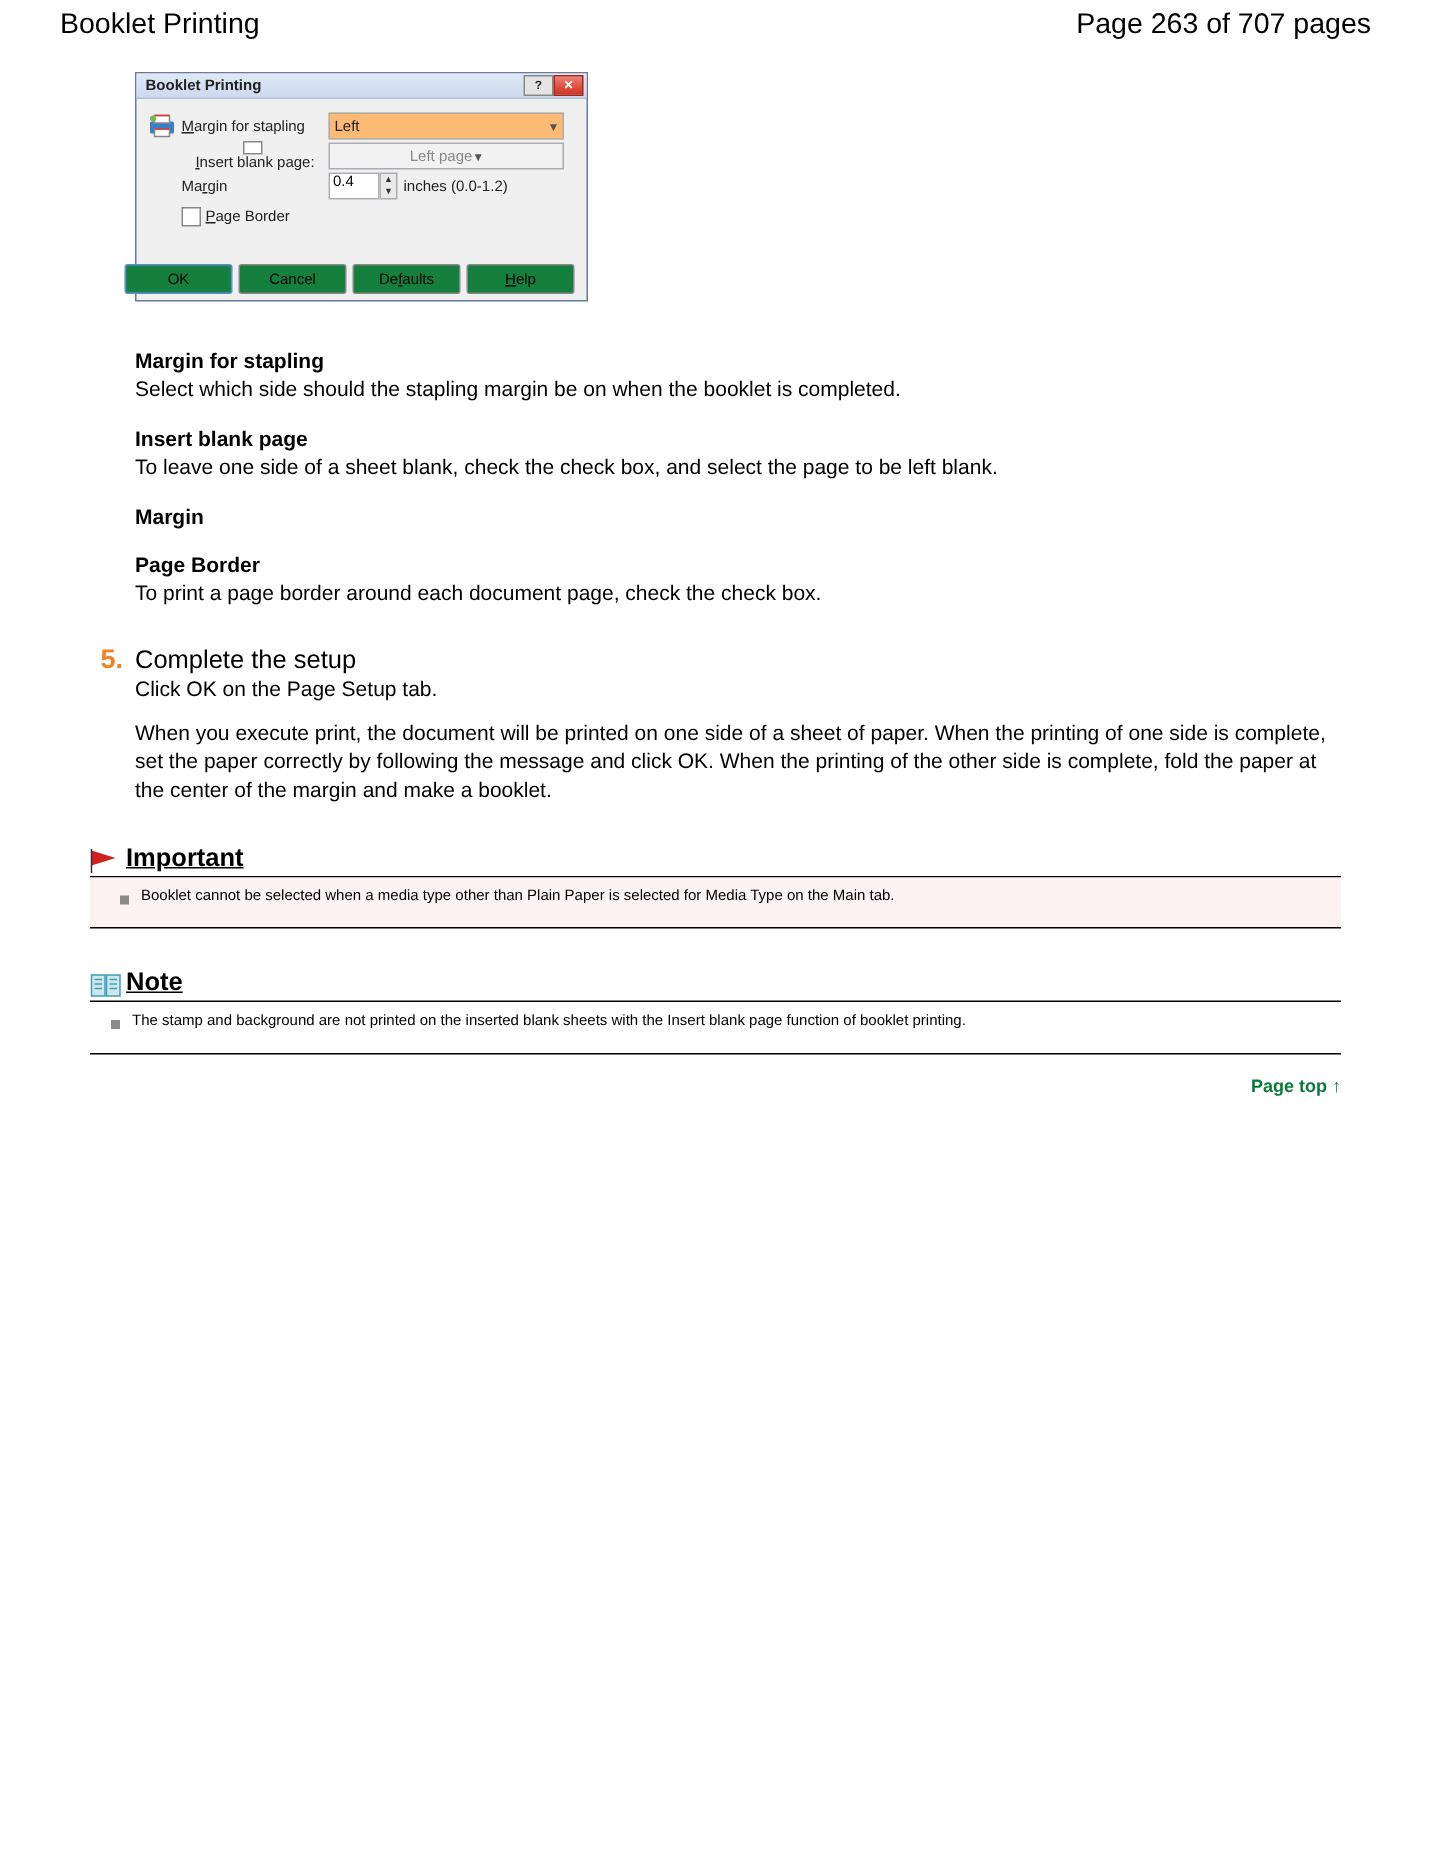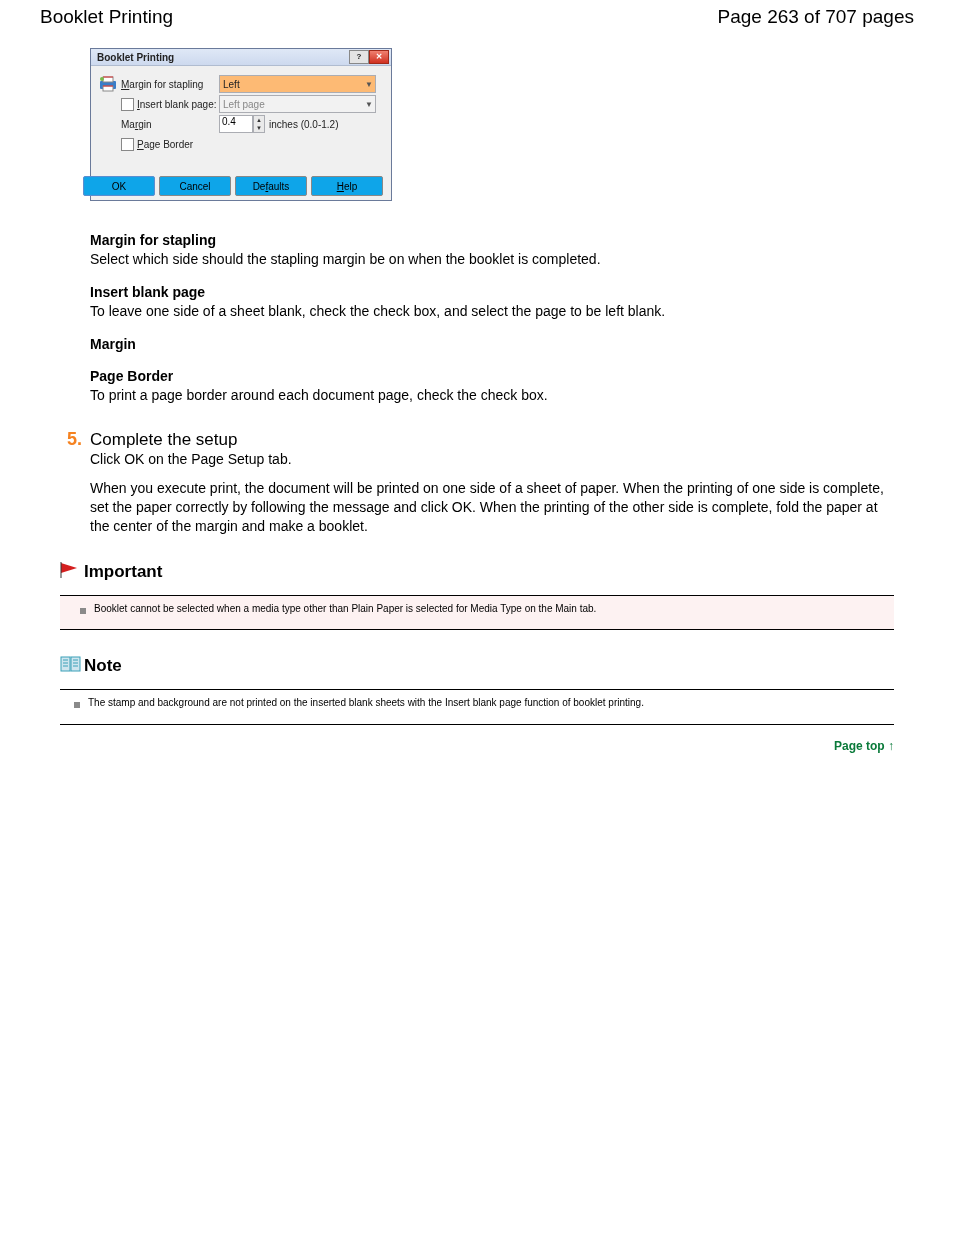--- a/index.html
+++ b/index.html
@@ -165,7 +165,7 @@
             </span>
             <span class="label" style="margin-left:4px;"><u>M</u><span></span>argin for stapling</span>
           </div>
-          <div class="row" style="margin-left:22px;">
+          <div class="row" style="margin-left:22px;flex-direction:column;">
             <span class="checkbox"></span>
             <span class="label"><u>I</u>nsert blank page:</span>
           </div>

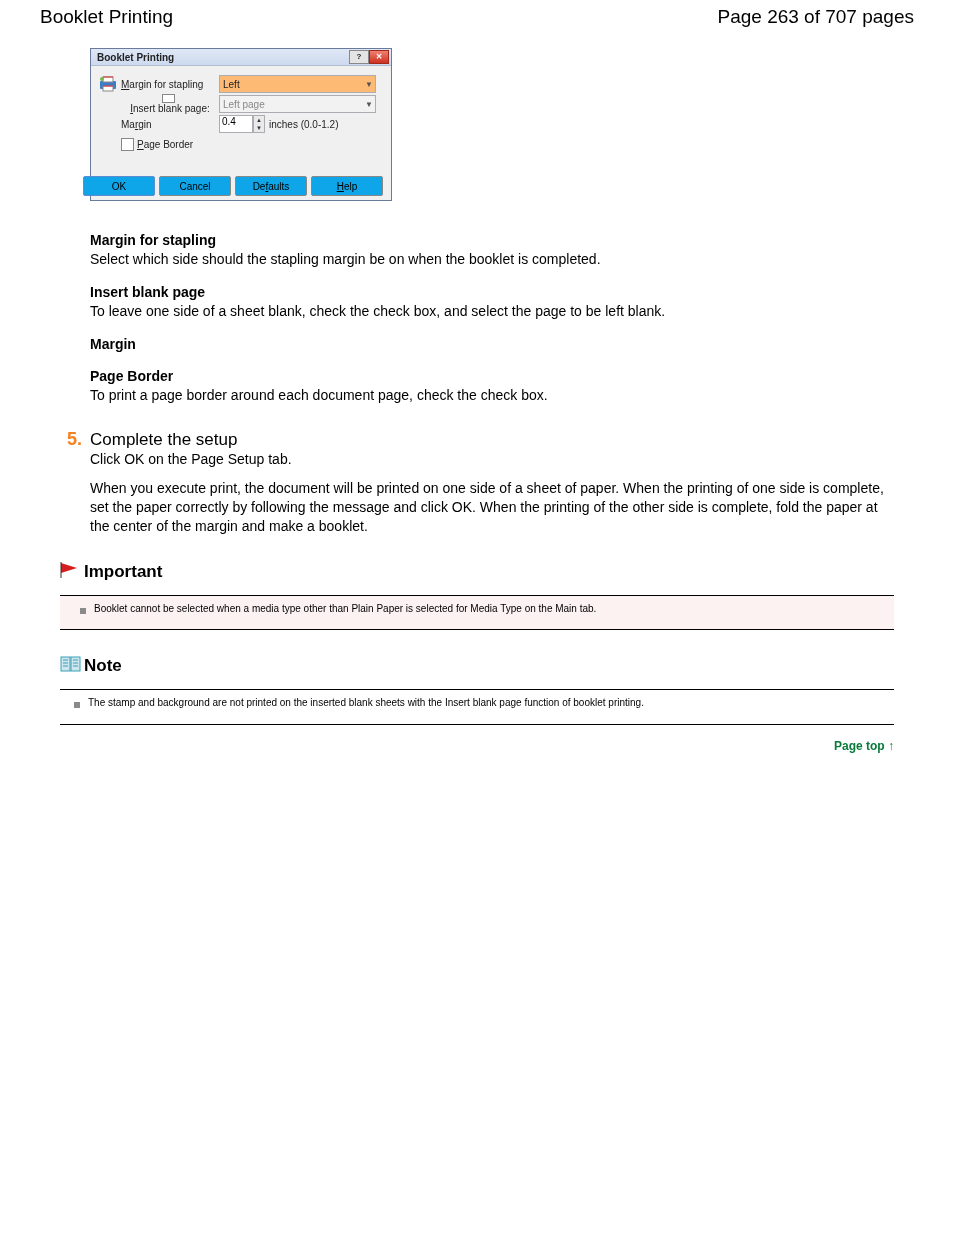--- a/index.html
+++ b/index.html
@@ -62,7 +62,7 @@
     display:flex; align-items:center; justify-content:space-between;
     padding:0 2px 0 3px; font-size:10px; color:#222;
   }
-  .combo.disabled { color:#888; background:#f2f2f2; }
+  .combo.disabled { color:#888; background:#f2f2f2;justify-content:center; }
   .combo .arrow { font-size:8px; color:#555; }
   .spinner {
     height:16px; width:28px; border:1px solid #abadb3; background:#fff;

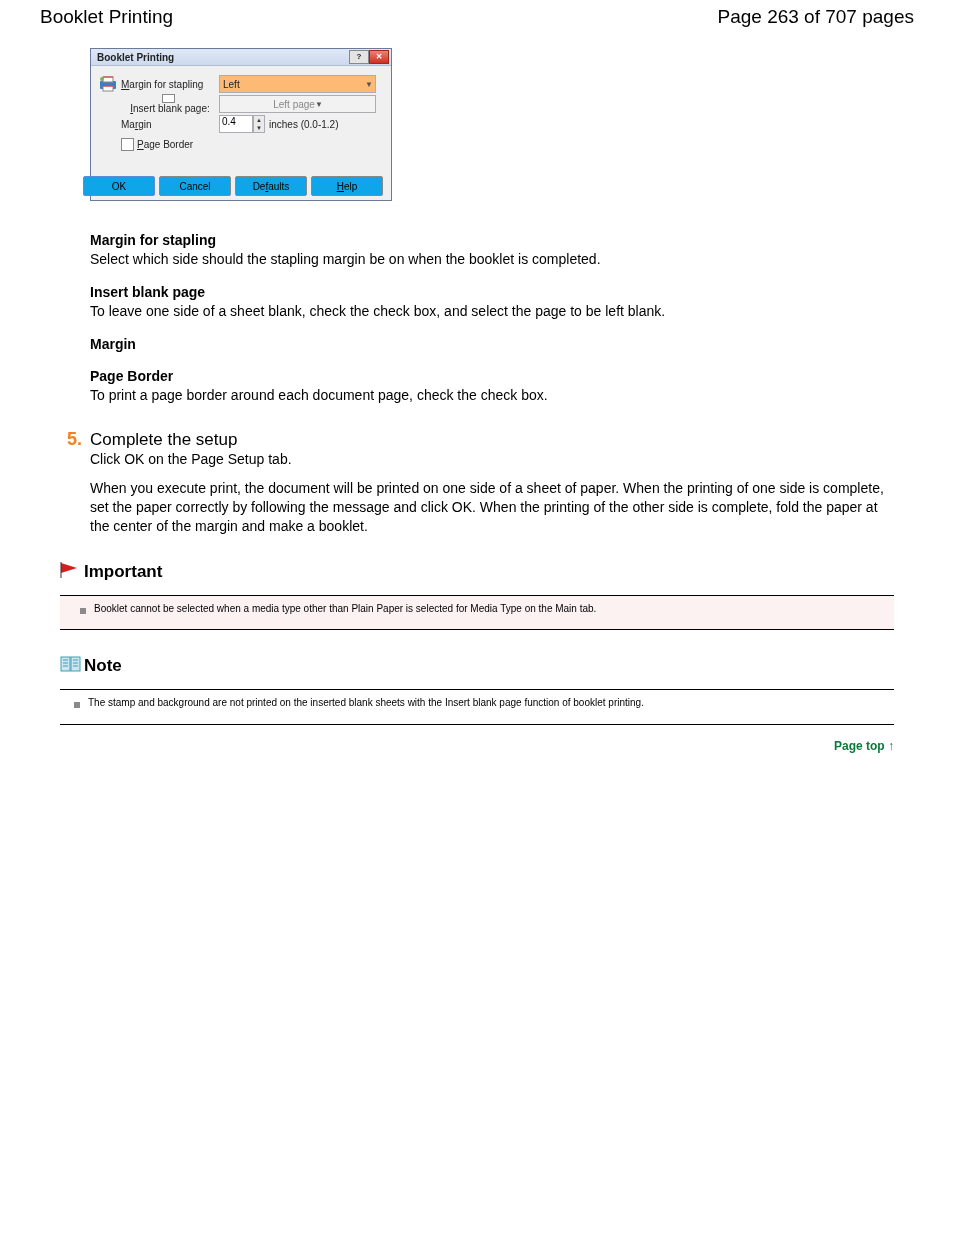--- a/index.html
+++ b/index.html
@@ -79,7 +79,7 @@
     margin-top:18px; display:flex; justify-content:flex-end; gap:4px; padding-top:4px;
   }
   .dlg-btn {
-    height:18px; min-width:58px; border:1px solid #888; background:#0ea5e9;
+    height:18px; min-width:58px; border:1px solid #888; background:#15803d;
     font-size:10px; display:flex; align-items:center; justify-content:center;
     border-radius:2px; padding:0 6px;
   }

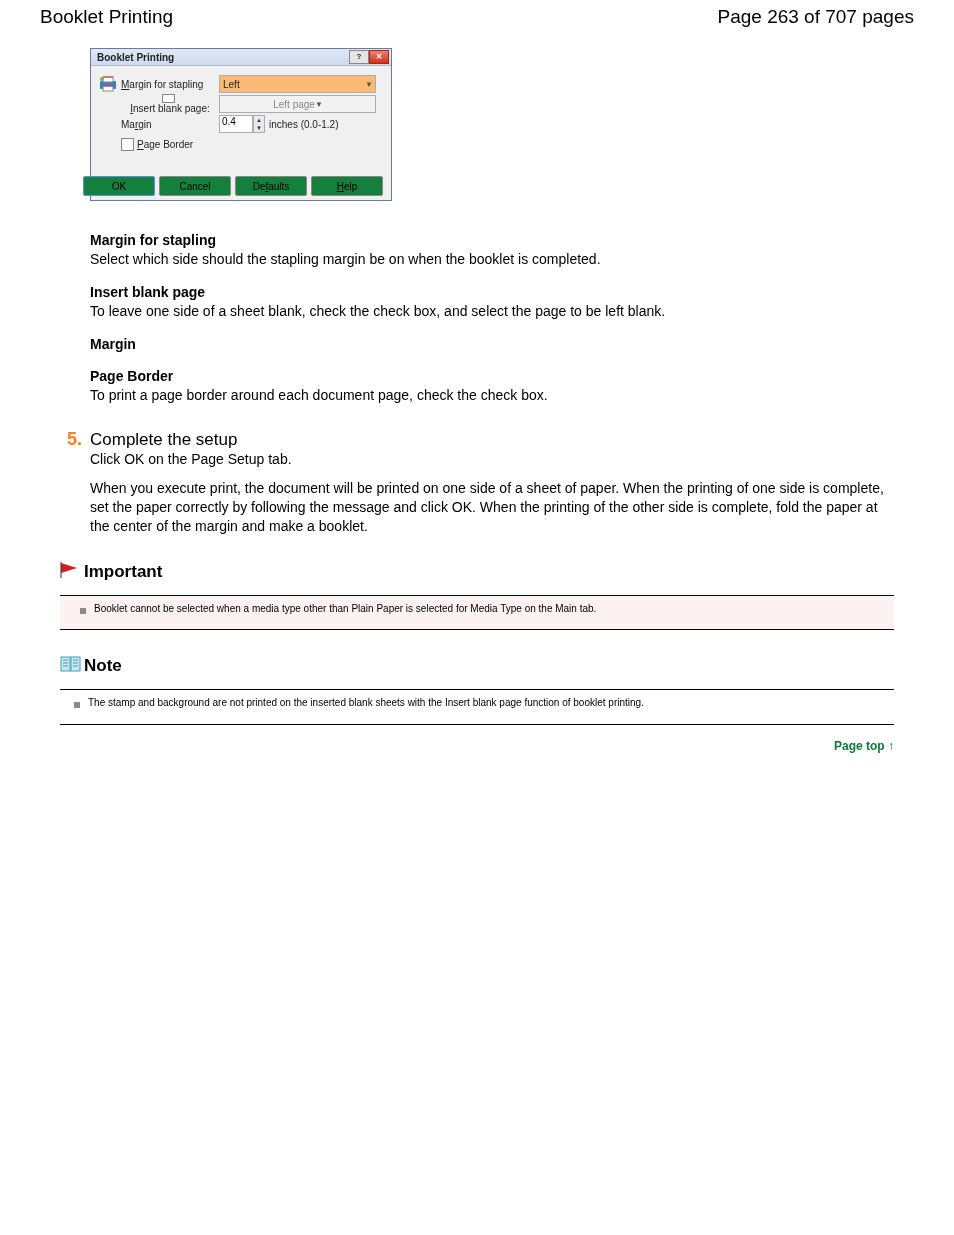--- a/index.html
+++ b/index.html
@@ -108,8 +108,8 @@
     margin: 26px 0 0 -30px;
   }
   .callout-head {
-    display:flex; align-items:flex-start; font-weight:bold; font-size:17px;
-    border-bottom:1px solid #000; padding-bottom:13px;
+    display:flex; align-items:flex-end; font-weight:bold; font-size:17px;
+    border-bottom:1px solid #000; padding-bottom:2px;text-decoration:underline;
   }
   .flag-icon { width:22px; height:16px; margin-right:2px; }
   .note-icon { width:22px; height:16px; margin-right:2px; }

